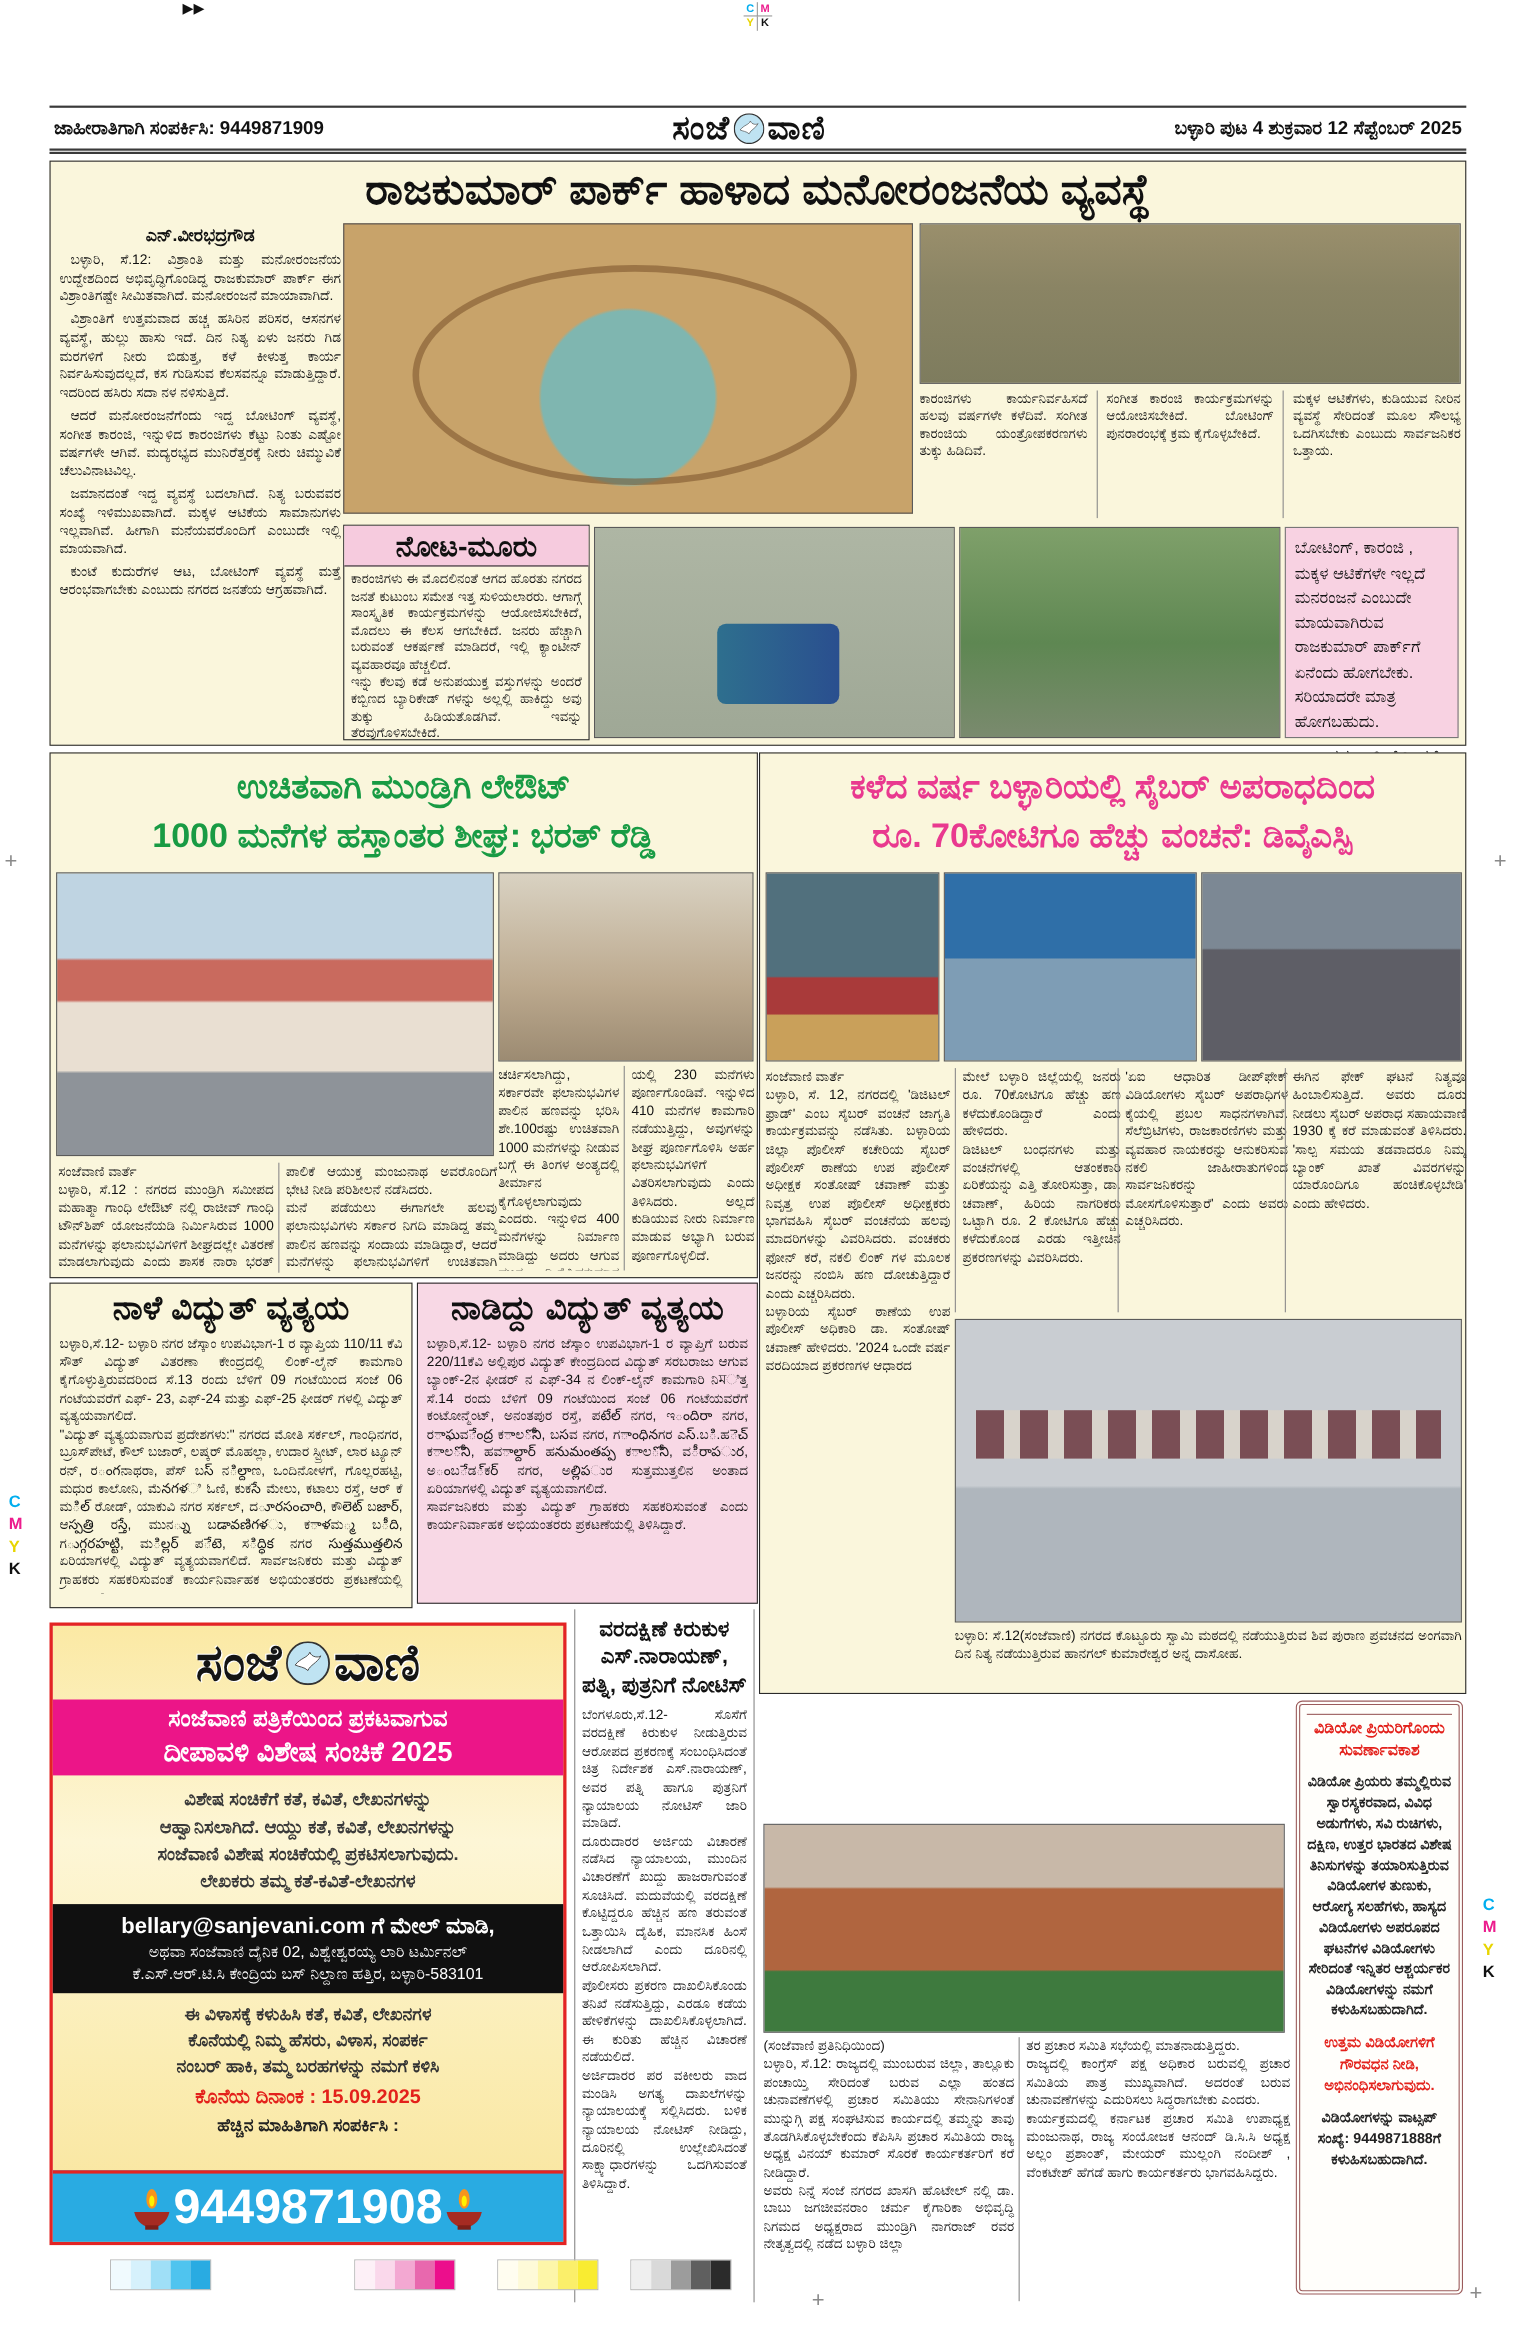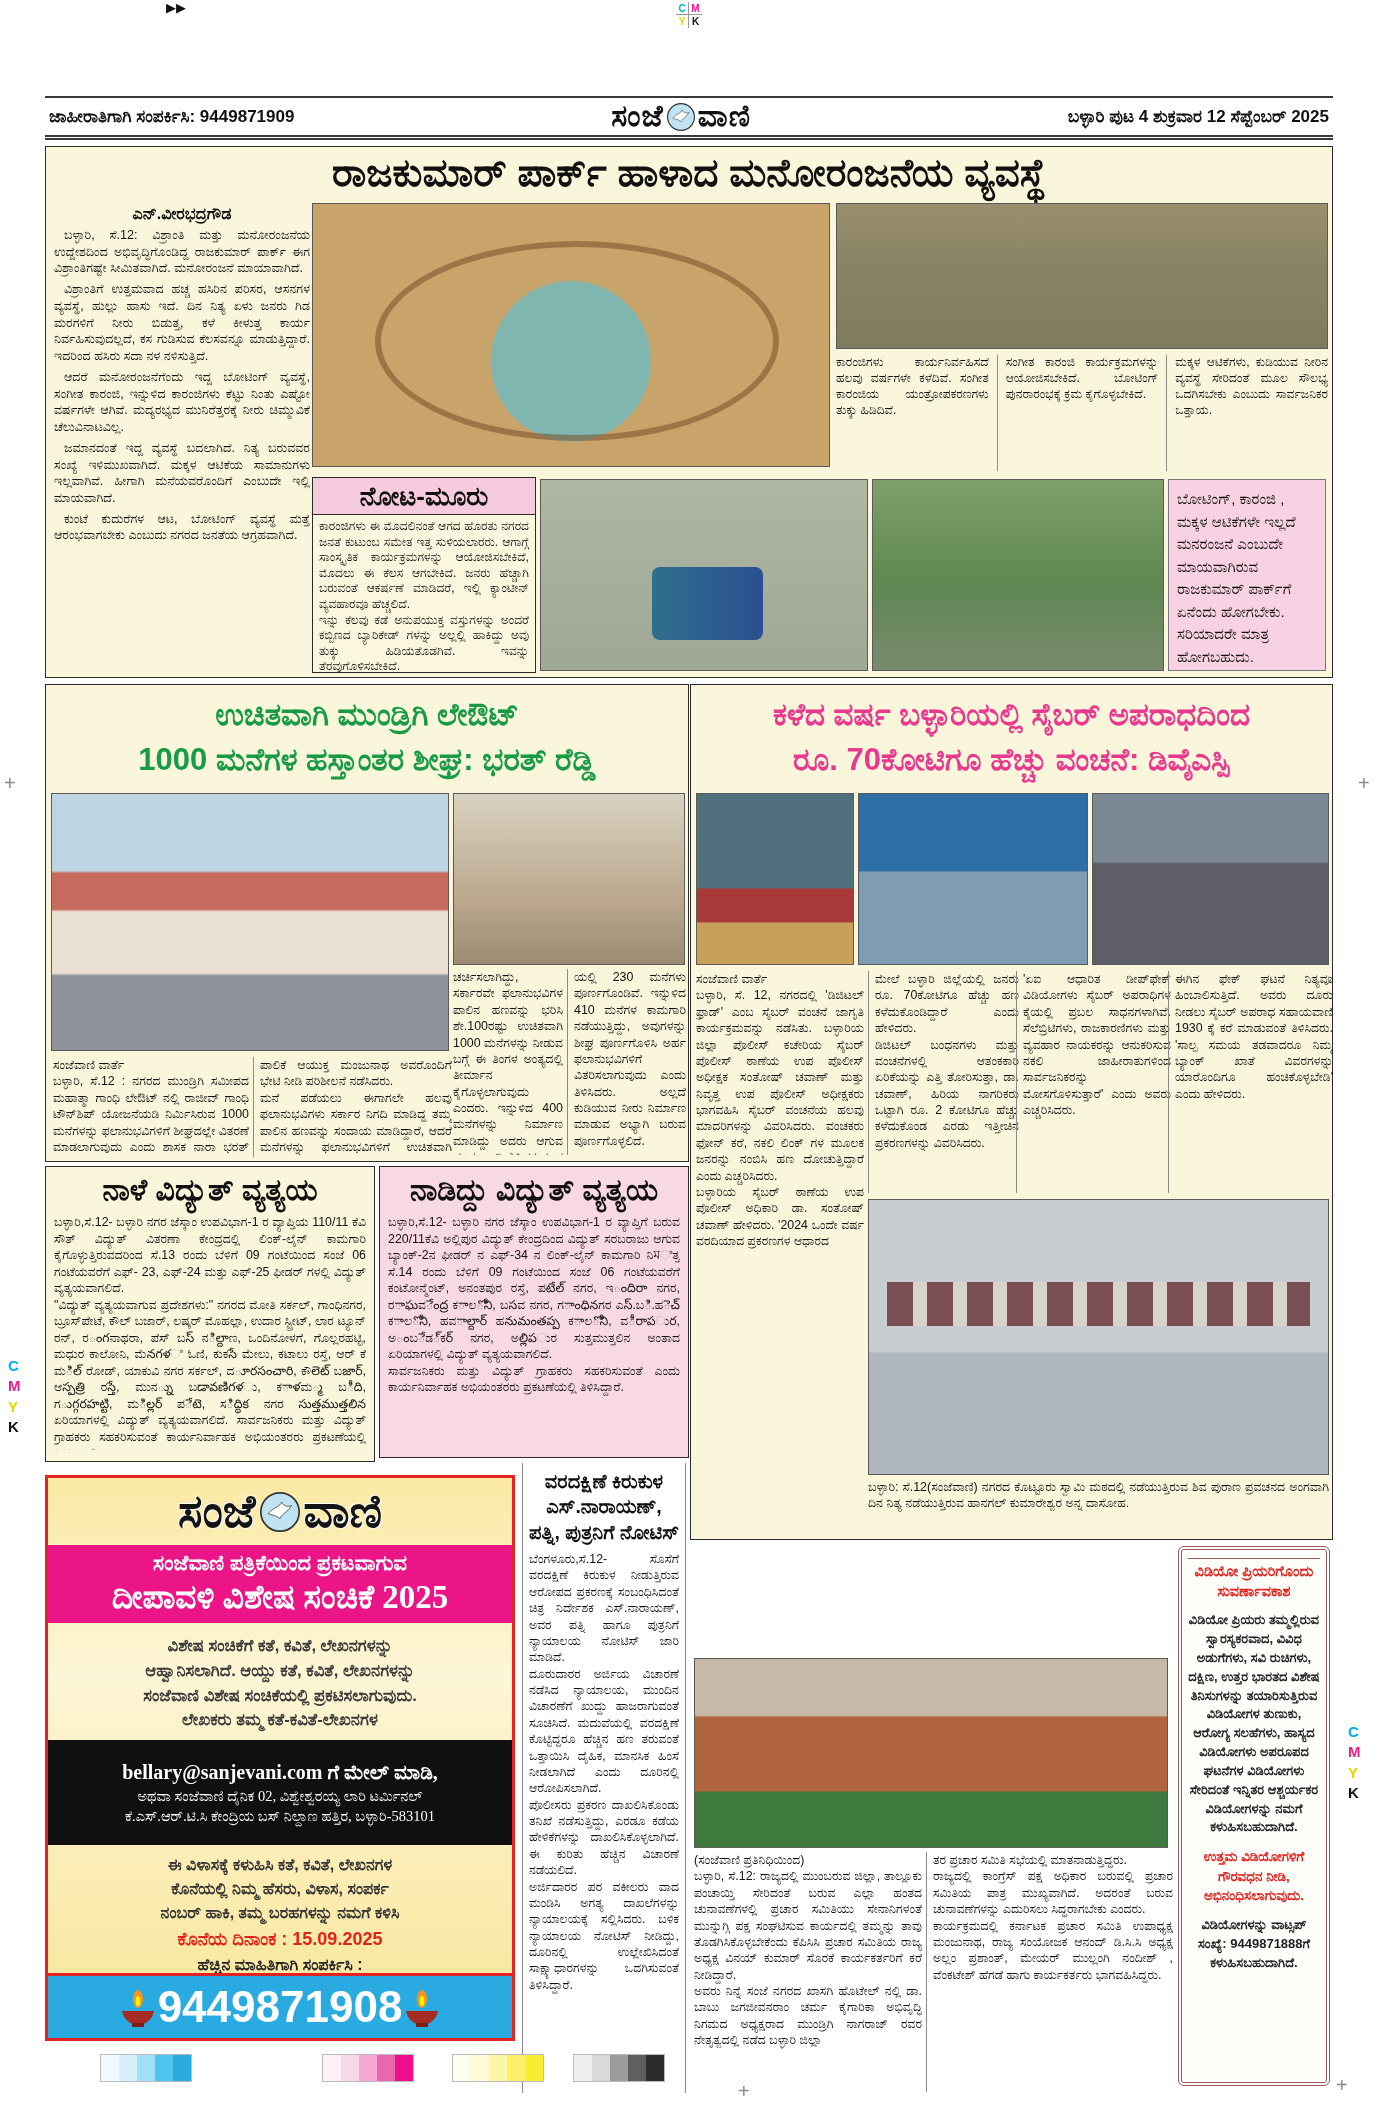--- a/index.html
+++ b/index.html
@@ -70,7 +70,7 @@
            margin-top:6px;color:#141414;text-shadow:1px 1px 0 #fff,-1px -1px 0 #fff;}
   #ad-logo .dove{width:40px;height:40px;}
   #ad-banner{background:#EC1588;color:#fff;font-weight:bold;padding:6px 2px;margin-top:6px;}
-  #ad-banner .l1{font-size:21px;}#ad-banner .l2{font-size:33px;margin-top:4px;font-family:Liberation Serif, serif;}
+  #ad-banner .l1{font-size:21px;}#ad-banner .l2{font-size:25px;margin-top:4px;}
   #ad-body1{font-size:16.5px;font-weight:bold;color:#3a3a3a;margin:10px 8px 8px 8px;line-height:1.5;white-space:pre-line;}
   #ad-black{background:#101010;color:#fff;padding:18px 4px;line-height:1.4;font-family:Liberation Serif, serif;}
   #ad-black .em{font-size:20px;font-weight:bold;}

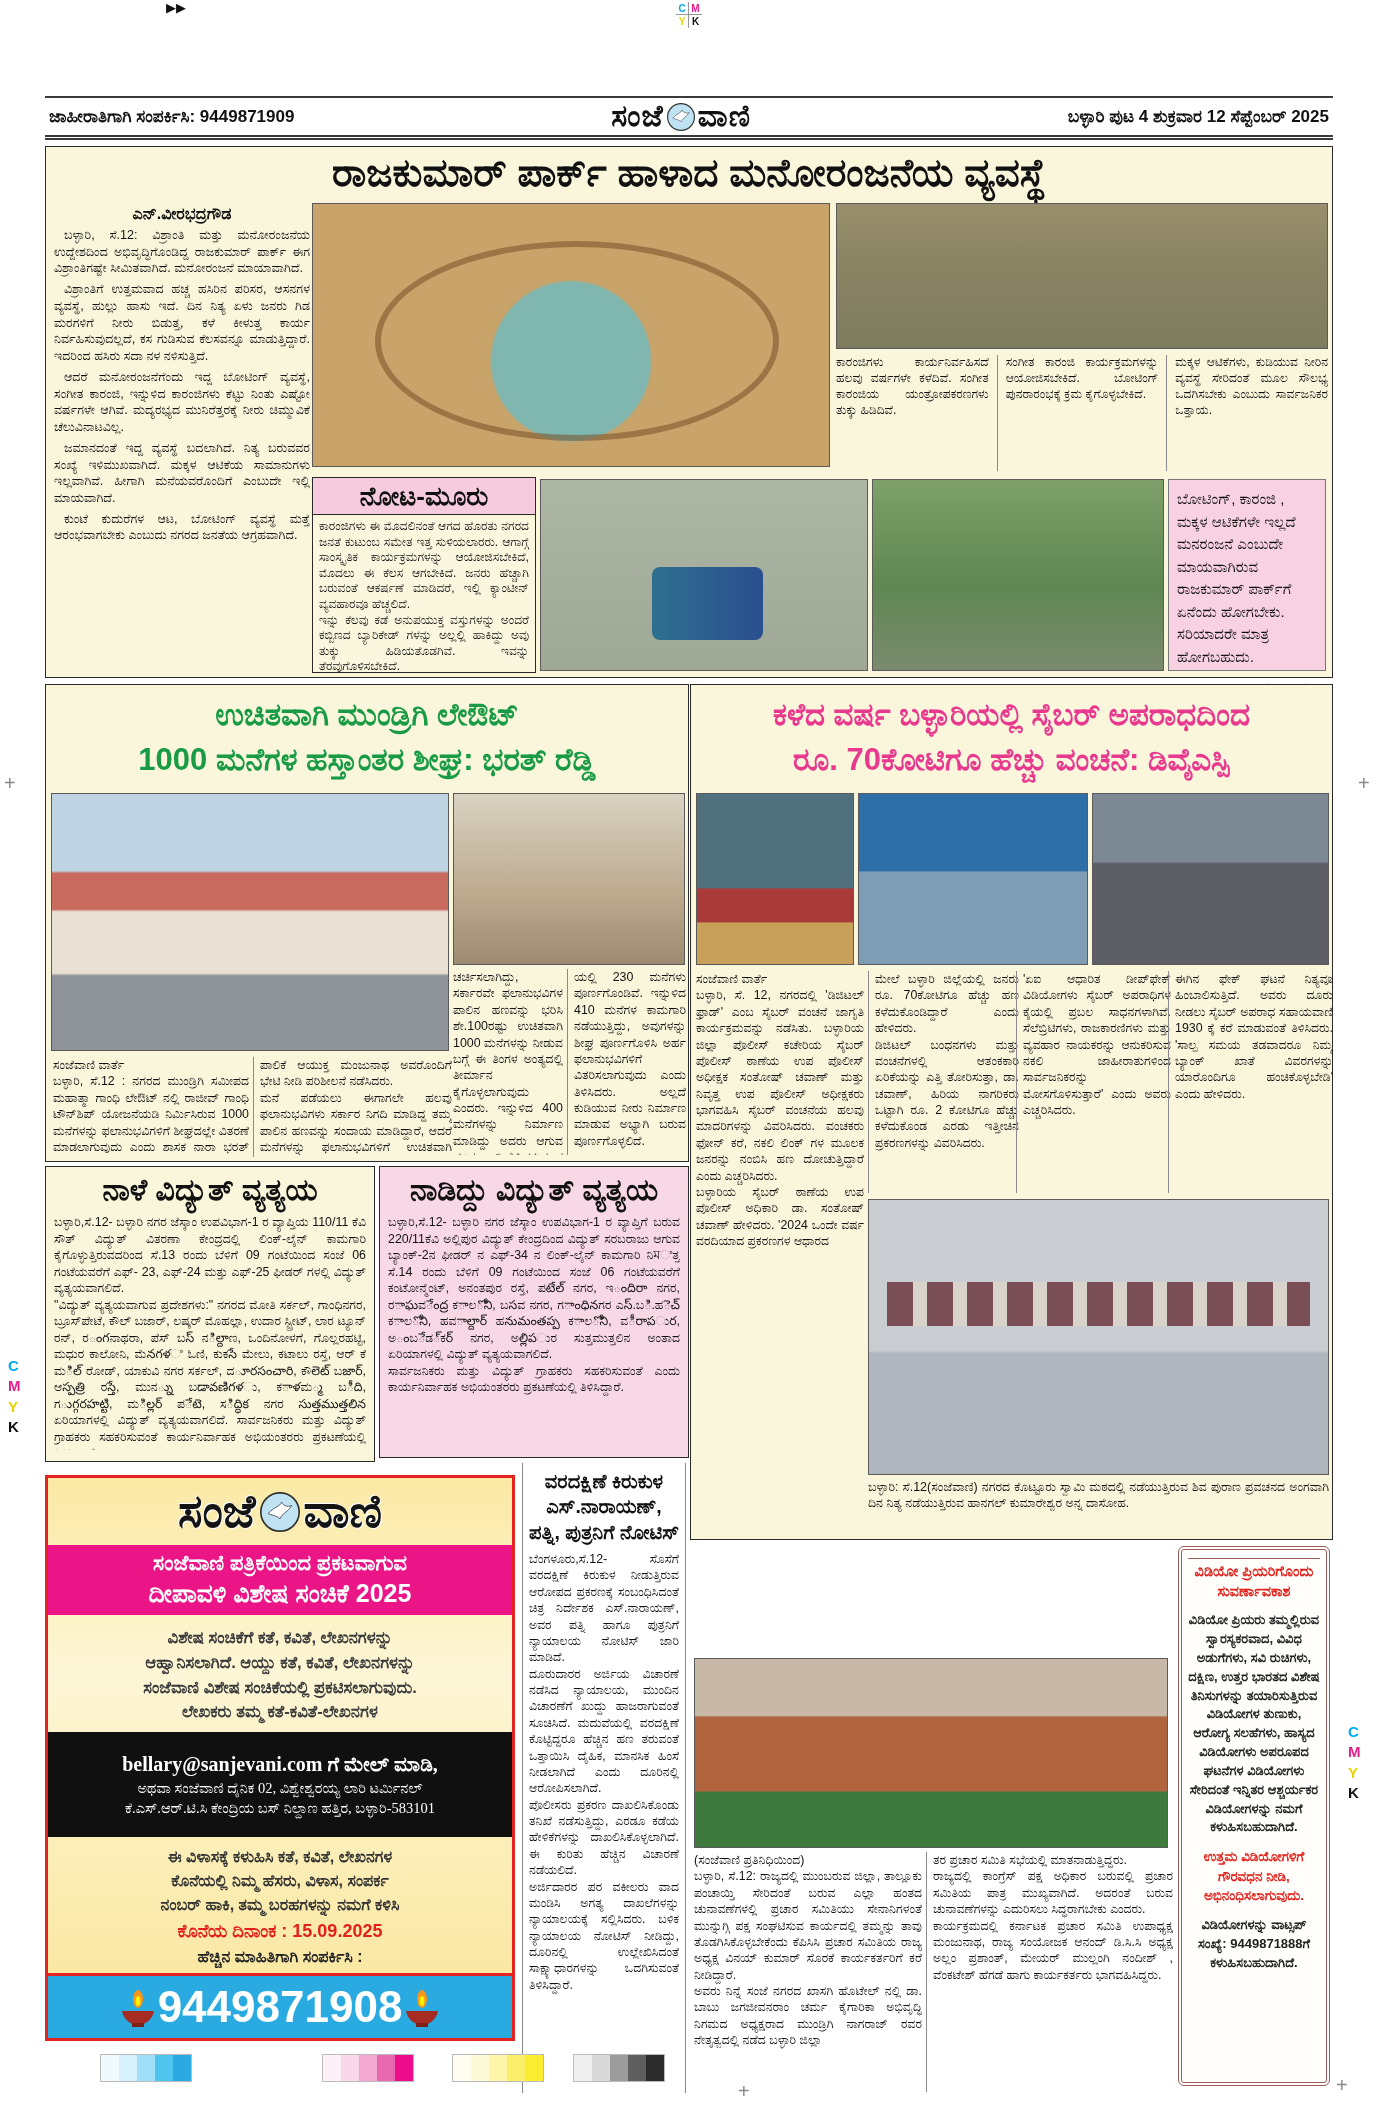--- a/index.html
+++ b/index.html
@@ -72,7 +72,7 @@
   #ad-banner{background:#EC1588;color:#fff;font-weight:bold;padding:6px 2px;margin-top:6px;}
   #ad-banner .l1{font-size:21px;}#ad-banner .l2{font-size:25px;margin-top:4px;}
   #ad-body1{font-size:16.5px;font-weight:bold;color:#3a3a3a;margin:10px 8px 8px 8px;line-height:1.5;white-space:pre-line;}
-  #ad-black{background:#101010;color:#fff;padding:18px 4px;line-height:1.4;font-family:Liberation Serif, serif;}
+  #ad-black{background:#101010;color:#fff;padding:6px 4px;line-height:1.4;}
   #ad-black .em{font-size:20px;font-weight:bold;}
   #ad-black .ad2{font-size:14.5px;}
   #ad-body2{font-size:16px;font-weight:bold;color:#333;margin:8px 10px 4px 10px;line-height:1.5;white-space:pre-line;}

